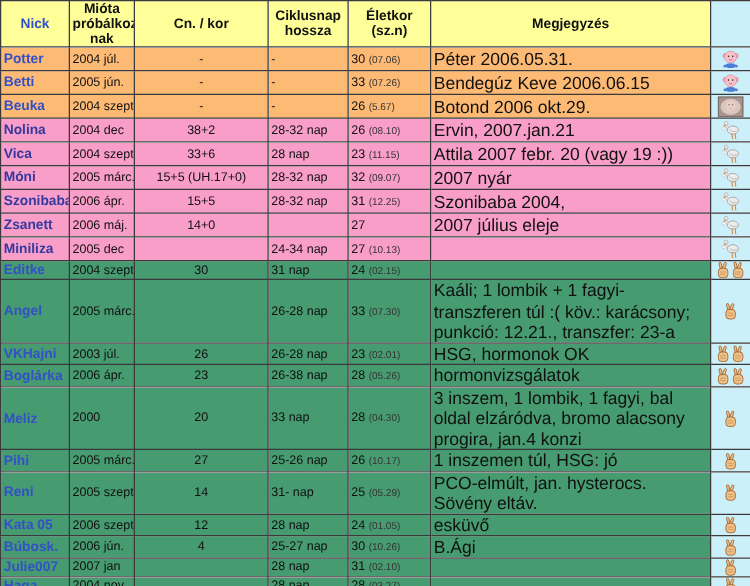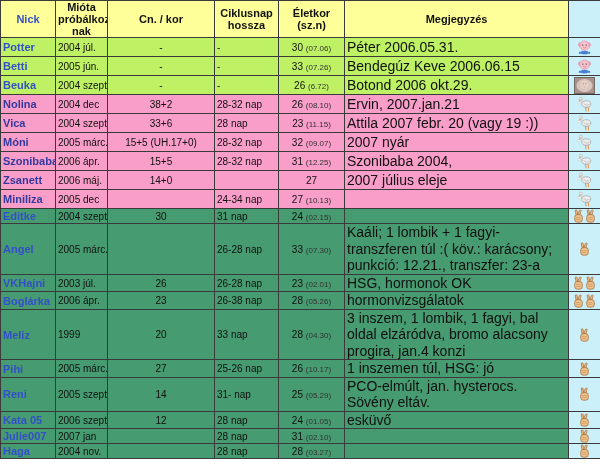--- a/index.html
+++ b/index.html
@@ -9,7 +9,7 @@
   thead th{background:#ffff99;font-size:11px;font-weight:bold;color:#111;height:33px;line-height:1.1;text-align:center;}
   th.nick-h{color:#3350c8;}
   tr th.icon-h{background:#ccf0fa;}
-  .row-born td{background:#bef264;height:18px;}
+  .row-born td{background:#fdba74;height:18px;}
   .row-pregnant td{background:#f99dc9;height:18px;}
   .row-trying td{background:#469b70;height:14px;}
   td{font-size:10px;color:#101010;}

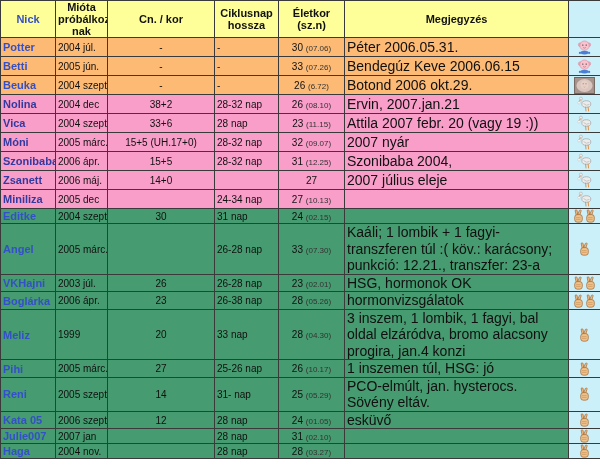--- a/index.html
+++ b/index.html
@@ -18,7 +18,7 @@
   td.since{text-align:left;white-space:nowrap;}
   td.cn{text-align:center;}
   td.cycle{text-align:left;}
-  td.agecell{text-align:center;white-space:nowrap;}
+  td.agecell{text-align:left;white-space:nowrap;}
   .age-note{font-size:8px;color:#333;}
   td.note{font-size:14px;line-height:1.18;}
   tr td.iconcol{background:#ccf0fa;text-align:center;padding:0;white-space:nowrap;}

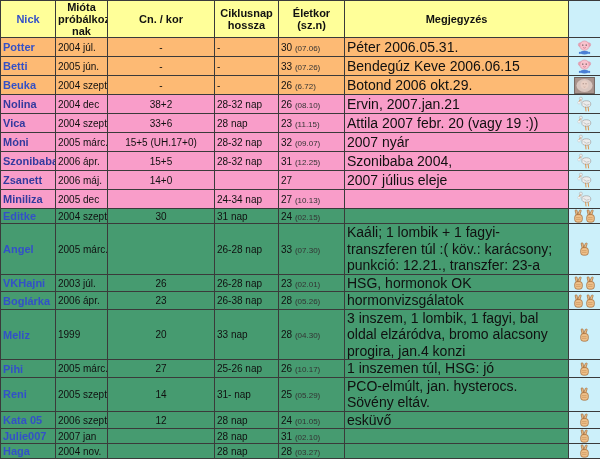--- a/index.html
+++ b/index.html
@@ -93,7 +93,7 @@
           <td class="since">2004 szept.</td>
           <td class="cn">-</td>
           <td class="cycle">-</td>
-          <td class="agecell"><span>26</span> <span class="age-note">(6.72)</span></td>
+          <td class="agecell"><span>26</span> <span class="age-note">(5.67)</span></td>
           <td class="note">Botond 2006 okt.29.</td>
           <td class="iconcol"><span class="icn"><svg width="21" height="17" viewBox="0 0 22 18">
                 <rect x="0.5" y="0.5" width="21" height="17" fill="#a9948d" stroke="#6f6059"></rect>

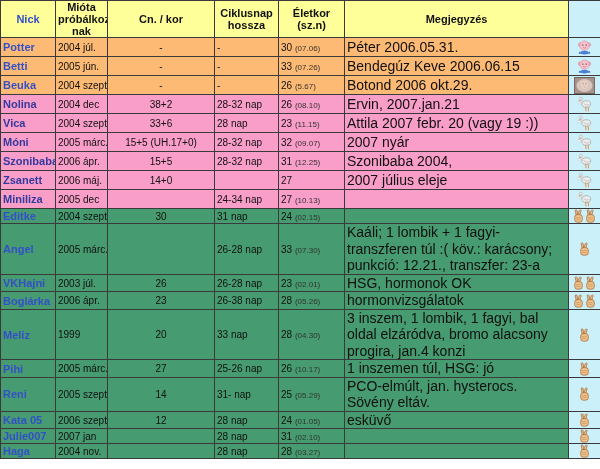--- a/index.html
+++ b/index.html
@@ -279,7 +279,7 @@
         </tr>
         <tr class="row-trying">
           <td class="nick">Meliz</td>
-          <td class="since">1999</td>
+          <td class="since">2000</td>
           <td class="cn">20</td>
           <td class="cycle">33 nap</td>
           <td class="agecell"><span>28</span> <span class="age-note">(04.30)</span></td>

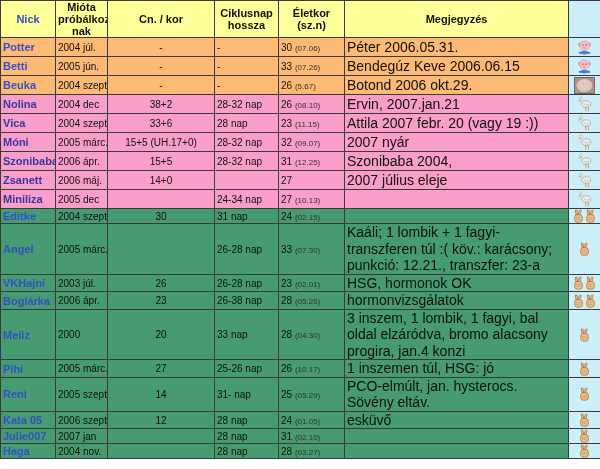--- a/index.html
+++ b/index.html
@@ -334,6 +334,20 @@
               </svg></span></td>
         </tr>
         <tr class="row-trying">
+          <td class="nick">Búbosk.</td>
+          <td class="since">2006 jún.</td>
+          <td class="cn">4</td>
+          <td class="cycle">25-27 nap</td>
+          <td class="agecell"><span>30</span> <span class="age-note">(10.26)</span></td>
+          <td class="note">B.Ági</td>
+          <td class="iconcol"><span class="icn"><svg width="11" height="14" viewBox="0 0 11 14">
+                <path d="M3.2 6.2 L2.2 1.9 q-0.2-1 0.8-1.1 q0.9 0 1.1 0.9 L4.8 6" fill="#eec08a" stroke="#96551f" stroke-width="0.6"></path>
+                <path d="M4.4 6.4 L6.4 1.5 q0.4-0.9 1.2-0.5 q0.8 0.4 0.4 1.3 L6.6 6.6" fill="#eec08a" stroke="#96551f" stroke-width="0.6"></path>
+                <rect x="1.7" y="5.6" width="7.6" height="7.6" rx="2.6" fill="#eec08a" stroke="#96551f" stroke-width="0.6"></rect>
+                <path d="M3 8.6 h4.6 M3 10.4 h4.6" stroke="#c89055" stroke-width="0.6" fill="none"></path>
+              </svg></span></td>
+        </tr>
+        <tr class="row-trying">
           <td class="nick">Julie007</td>
           <td class="since">2007 jan</td>
           <td class="cn"></td>

